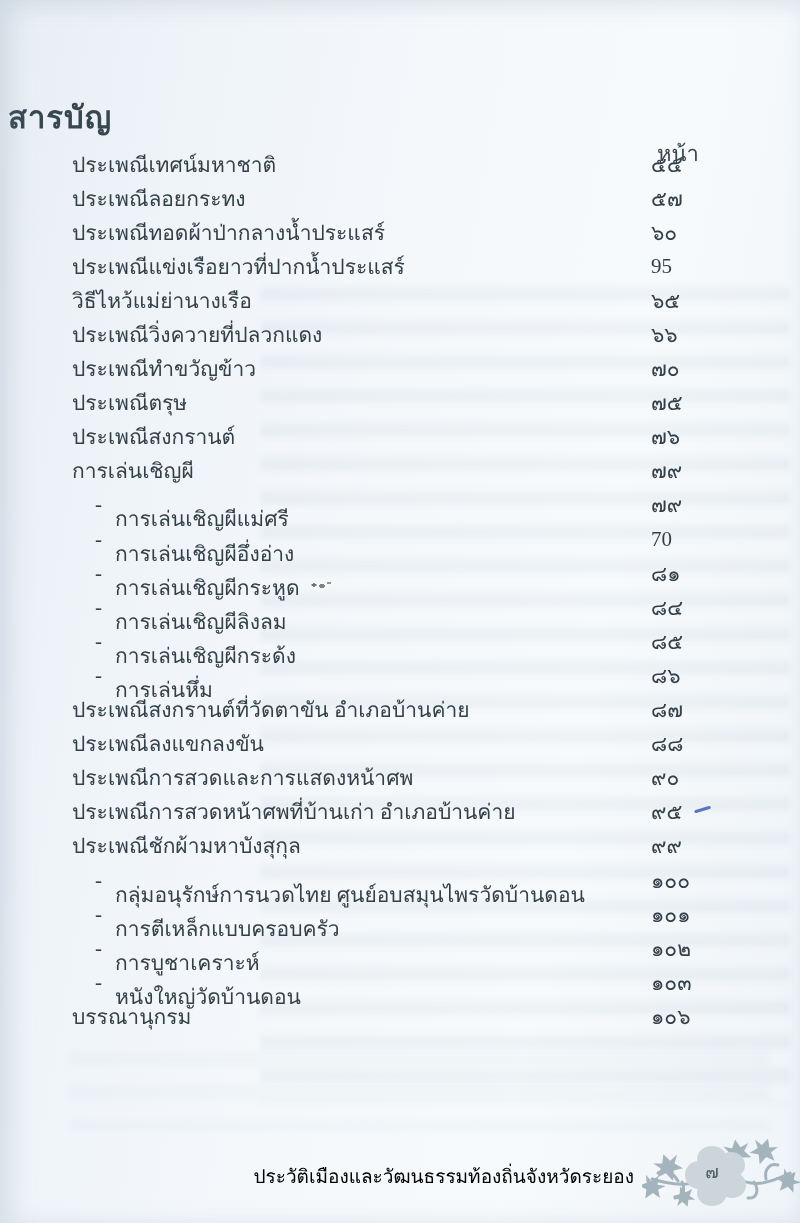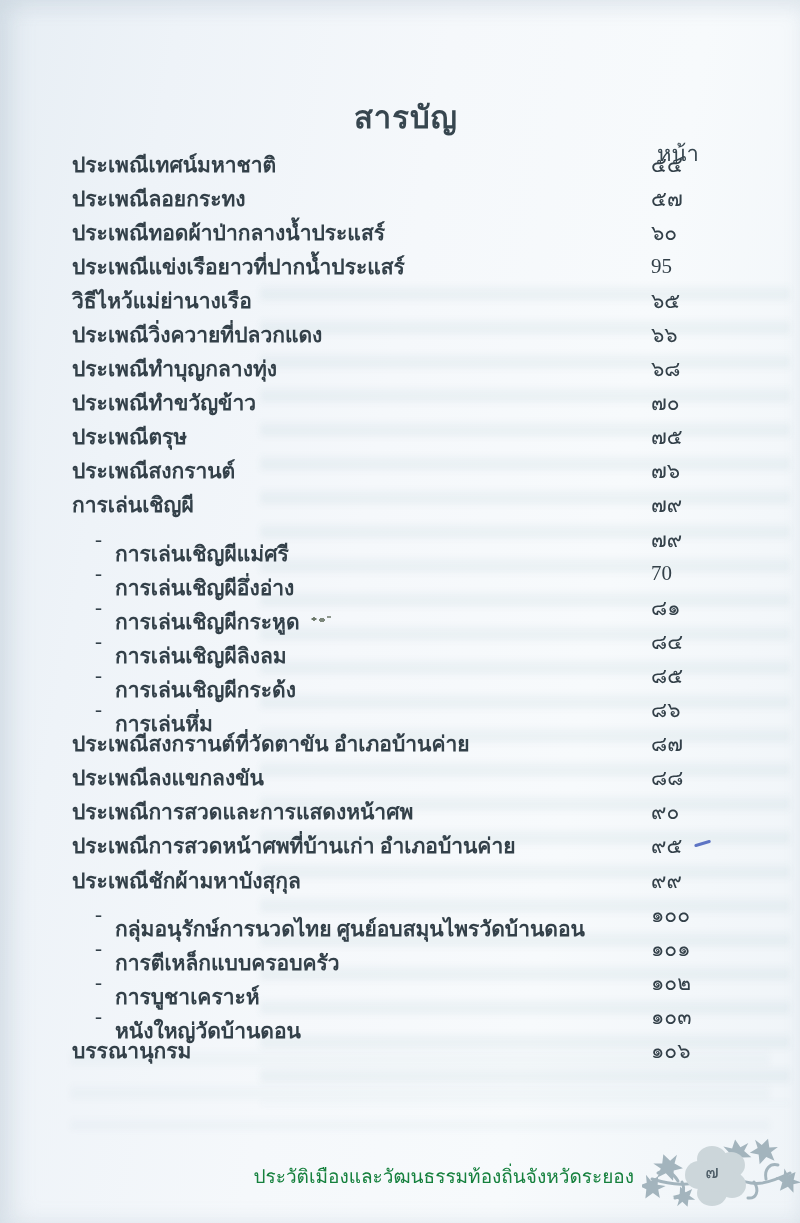--- a/index.html
+++ b/index.html
@@ -55,10 +55,10 @@
   }
   .doc-title {
     position: absolute;
-    left: 16px;
+    left: 8px;
     top: 92px;
     width: 780px;
-    text-align: center;
+    text-align: left;
     font-size: 31px;
     font-weight: bold;
     color: #37464f;

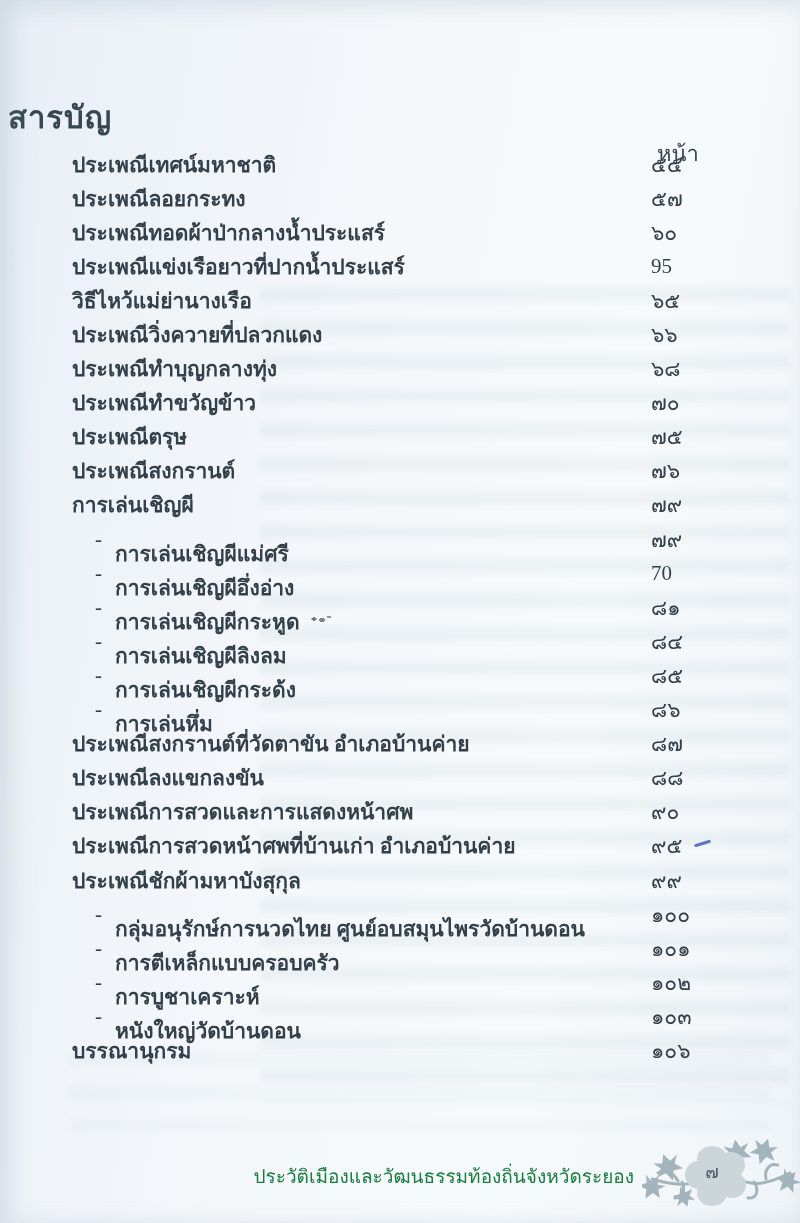--- a/index.html
+++ b/index.html
@@ -90,7 +90,6 @@
     position: absolute;
     left: 72px;
     white-space: nowrap;
-    font-weight: bold;
   }
   .toc-row.sub .toc-label {
     left: 115px;

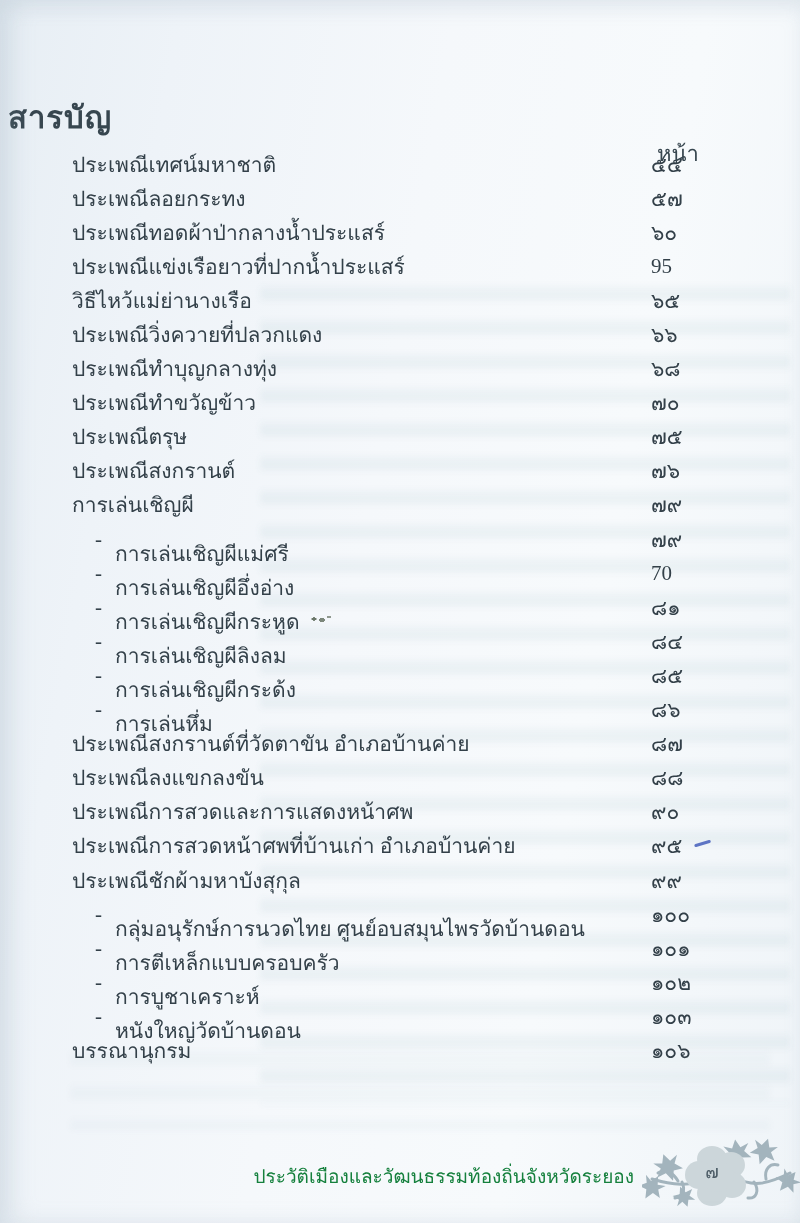--- a/index.html
+++ b/index.html
@@ -202,11 +202,6 @@
     <span class="toc-dash"></span>
     <span class="toc-label">ประเพณีวิ่งควายที่ปลวกแดง</span>
     <span class="toc-page">๖๖</span>
-  </div>
-      <div class="toc-row">
-    <span class="toc-dash"></span>
-    <span class="toc-label">ประเพณีทำบุญกลางทุ่ง</span>
-    <span class="toc-page">๖๘</span>
   </div>
       <div class="toc-row">
     <span class="toc-dash"></span>

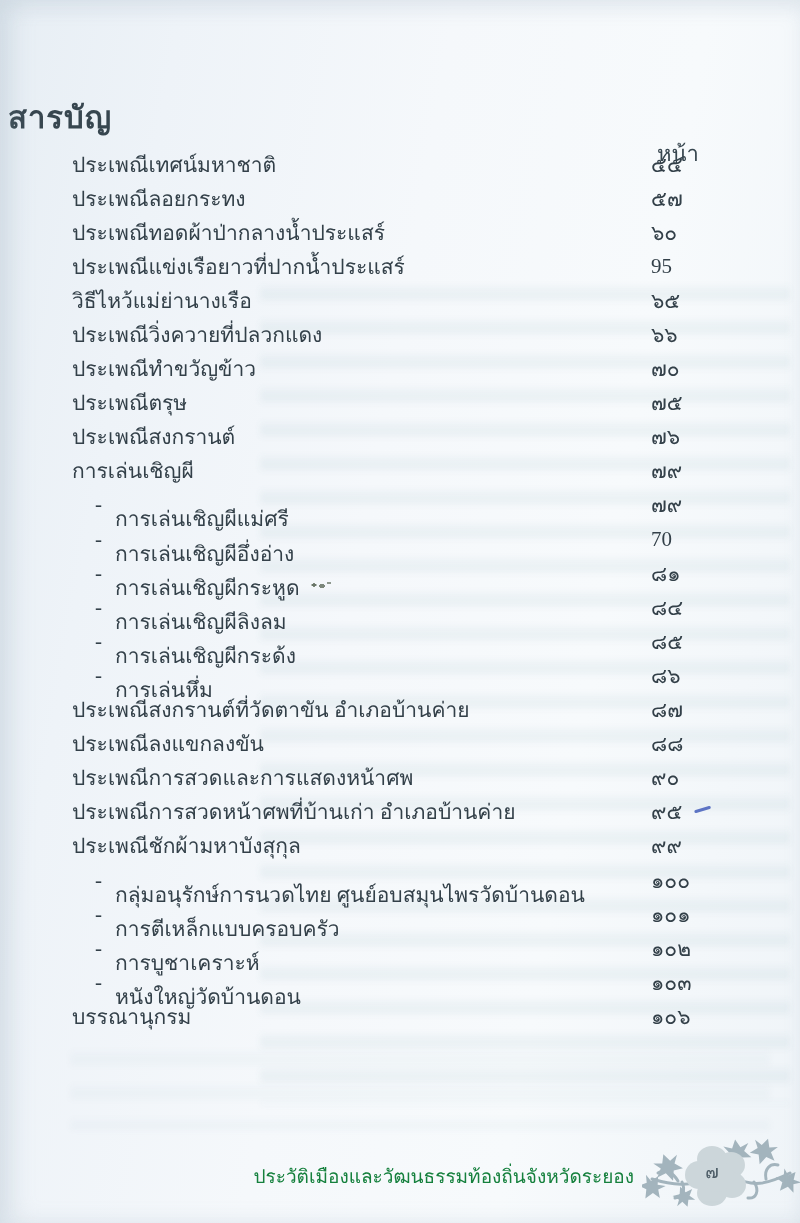--- a/index.html
+++ b/index.html
@@ -140,7 +140,7 @@
     top: 26px;
     font-family: "Liberation Sans", sans-serif;
     font-size: 19px;
-    color: #15803d;
+    color: #000000;
     white-space: nowrap;
   }
   .footer-ornament {

